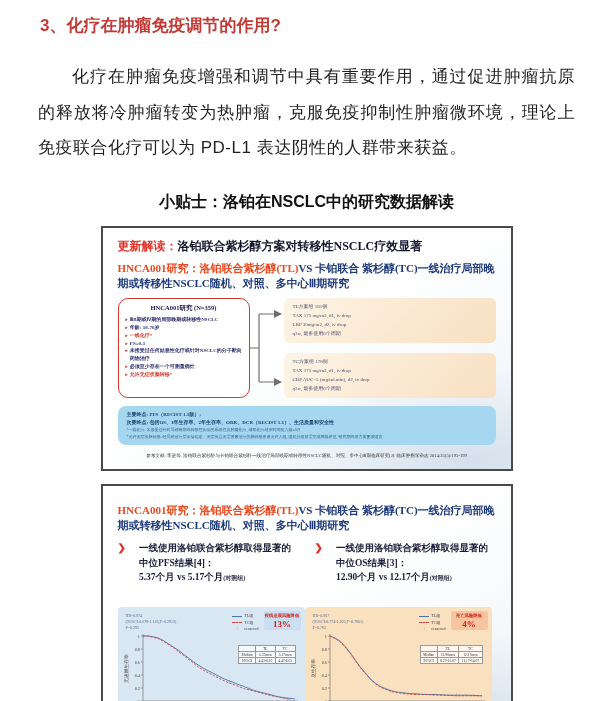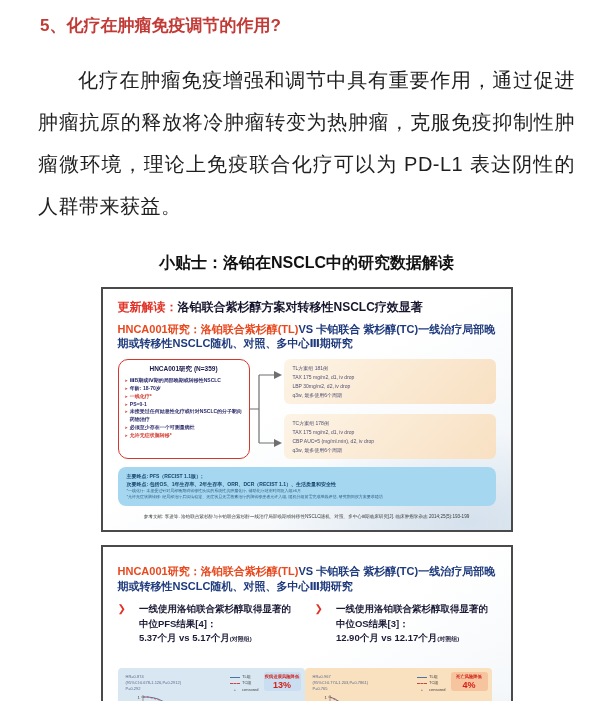--- a/index.html
+++ b/index.html
@@ -75,7 +75,7 @@
 
 <div class="page">
 
-  <div class="heading">5、化疗在肿瘤免疫调节的作用?</div>
+  <div class="heading">3、化疗在肿瘤免疫调节的作用?</div>
   <p class="para">化疗在肿瘤免疫增强和调节中具有重要作用，通过促进肿瘤抗原的释放将冷肿瘤转变为热肿瘤，克服免疫抑制性肿瘤微环境，理论上免疫联合化疗可以为 PD-L1 表达阴性的人群带来获益。</p>
   <div class="tip">小贴士：洛铂在NSCLC中的研究数据解读</div>
 

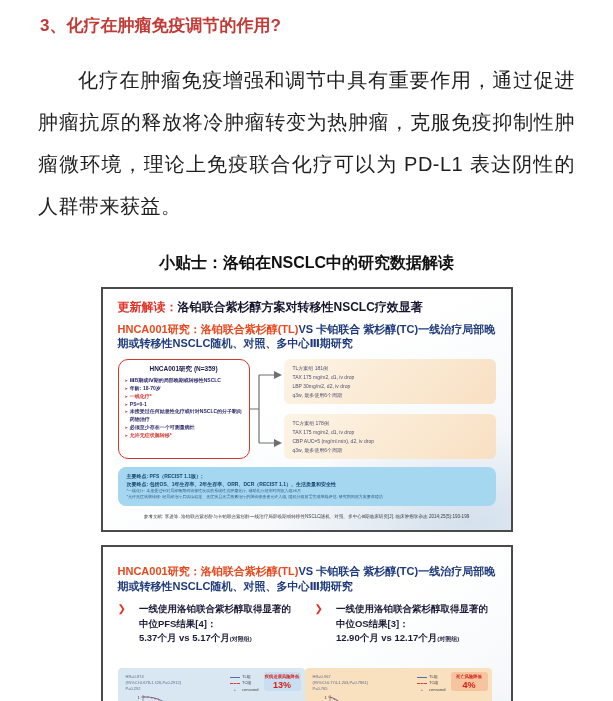--- a/index.html
+++ b/index.html
@@ -8,7 +8,7 @@
   .page { width: 613px; height: 701px; position: relative; }
 
   .heading { font-size: 17px; font-weight: bold; color: #c13a36; padding: 14px 40px 0 40px; }
-  .para { font-size: 20px; color: #1f1f1f; line-height: 2.1; text-align: justify;
+  .para { font-size: 17px; color: #1f1f1f; line-height: 2.1; text-align: justify;
     margin: 22px 38px 0 38px; text-indent: 2em; letter-spacing: 0.5px; }
   .tip { font-size: 16px; font-weight: bold; color: #111; text-align: center; margin-top: 26px; }
 

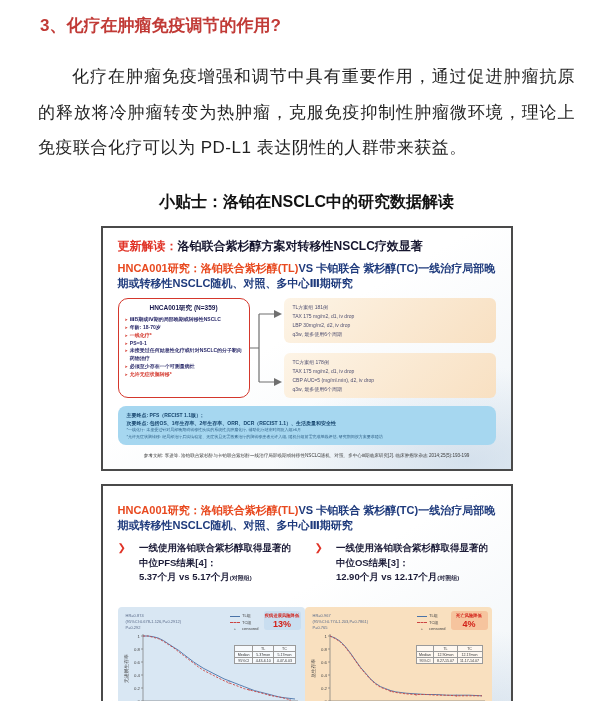--- a/index.html
+++ b/index.html
@@ -14,7 +14,7 @@
 
   .slide { width: 412px; margin: 13px auto 0; border: 2px solid #4a4a4a;
     background: linear-gradient(150deg, #ffffff 45%, #eef3f7 100%);
-    padding: 11px 15px; position: relative; overflow: hidden; }
+    padding: 11px 15px; position: relative; overflow: hidden; font-family: Liberation Serif, serif; }
   .slide::after { content:""; position:absolute; right:-10px; bottom:-10px; width:65%; height:50%;
     background: radial-gradient(ellipse at 80% 85%, rgba(185,205,225,.5), rgba(185,205,225,0) 65%);
     pointer-events:none; }

